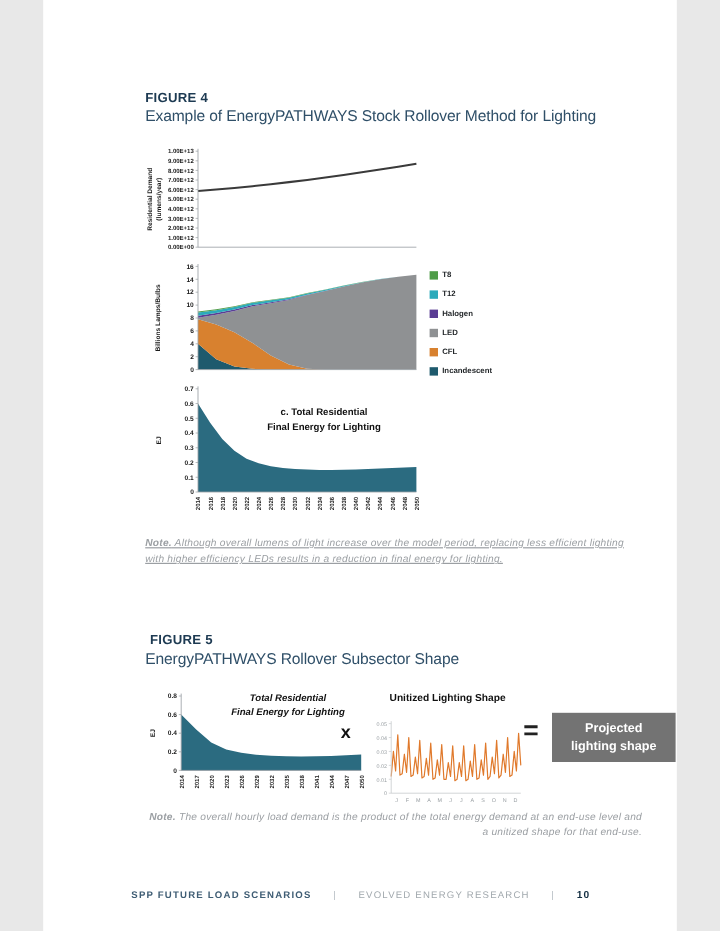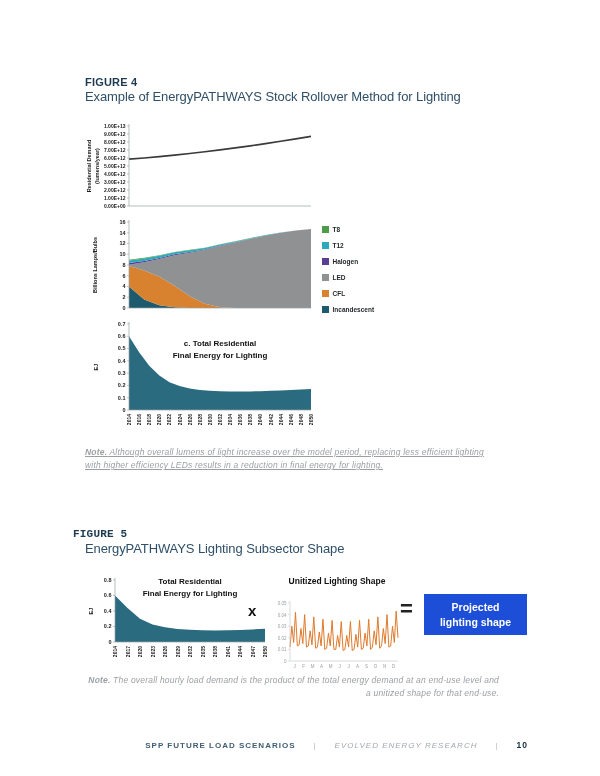--- a/index.html
+++ b/index.html
@@ -3,7 +3,7 @@
 <meta charset="utf-8">
 <style>
   html,body{margin:0;padding:0;background:#e8e8e8;}
-  .page{position:relative;width:600px;height:776px;background:#ffffff;
+  .page{position:relative;width:528px;height:776px;background:#ffffff;
         font-family:"Liberation Sans",sans-serif;overflow:hidden;margin:0 auto;}
   .abs{position:absolute;}
   .fig-label{font-size:11px;font-weight:800;color:#1d3a52;letter-spacing:.2px;}

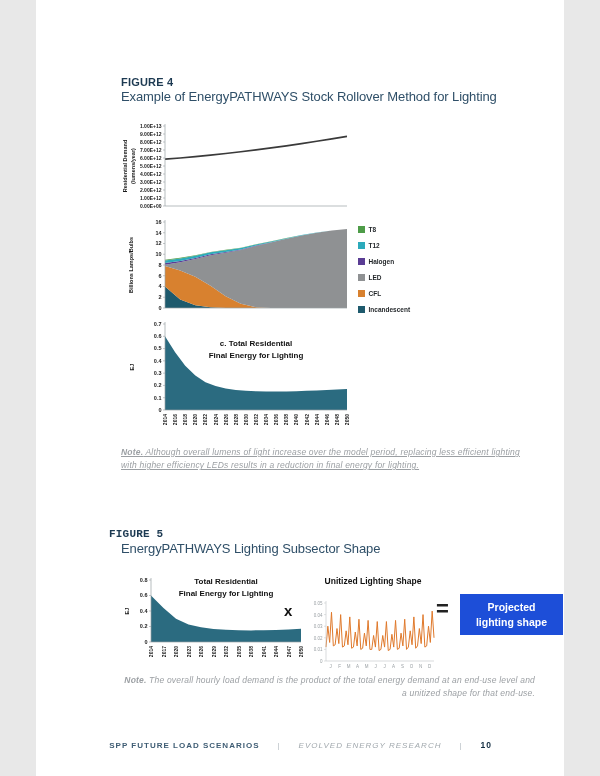--- a/index.html
+++ b/index.html
@@ -10,7 +10,7 @@
   .fig-title{font-size:13px;font-weight:500;color:#2f4f68;letter-spacing:-.1px;}
   svg text{font-family:"Liberation Sans",sans-serif;}
   .chart-title{position:absolute;white-space:pre-line;text-align:center;
-        font-size:8px;font-weight:700;color:#111;line-height:1.45;}
+        font-size:8px;font-weight:700;color:#111;line-height:1.45;margin-left:14px;}
   .legend{display:flex;flex-direction:column;gap:9px;}
   .leg-row{display:flex;align-items:center;gap:4px;}
   .swatch{width:6.5px;height:6.5px;display:inline-block;}

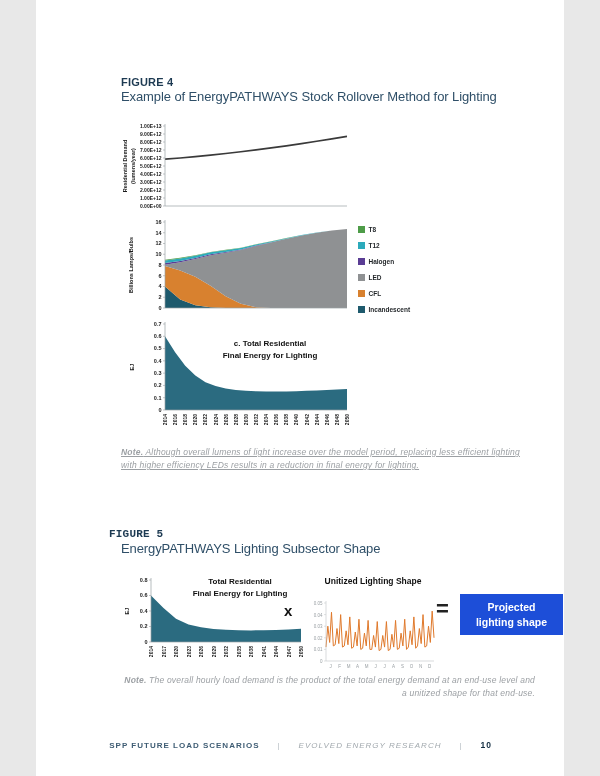--- a/index.html
+++ b/index.html
@@ -180,7 +180,7 @@
   </div>
 
 
-  <div class="abs fig-label" style="left:73px;top:528px;font-family:Liberation Mono, monospace;">FIGURE 5</div>
+  <div class="abs fig-label" style="left:89px;top:528px;">FIGURE 5</div>
   <div class="abs fig-title" style="left:85px;top:541px;">EnergyPATHWAYS Lighting Subsector Shape</div>
 
   <div class="abs" style="left:85px;top:568px;">

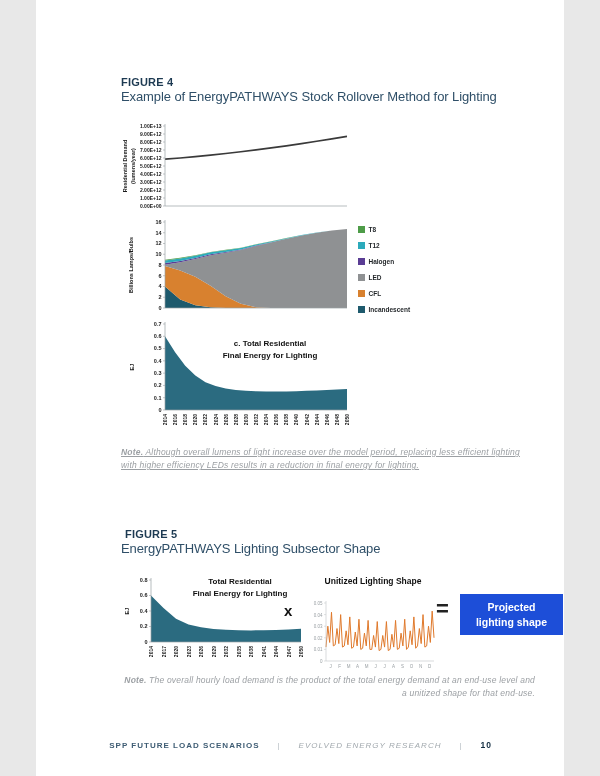--- a/index.html
+++ b/index.html
@@ -181,7 +181,7 @@
 
 
   <div class="abs fig-label" style="left:89px;top:528px;">FIGURE 5</div>
-  <div class="abs fig-title" style="left:85px;top:541px;">EnergyPATHWAYS Lighting Subsector Shape</div>
+  <div class="abs fig-title" style="left:85px;top:541px;">EnergyPATHWAYS Rollover Subsector Shape</div>
 
   <div class="abs" style="left:85px;top:568px;">
     <svg width="185" height="100">

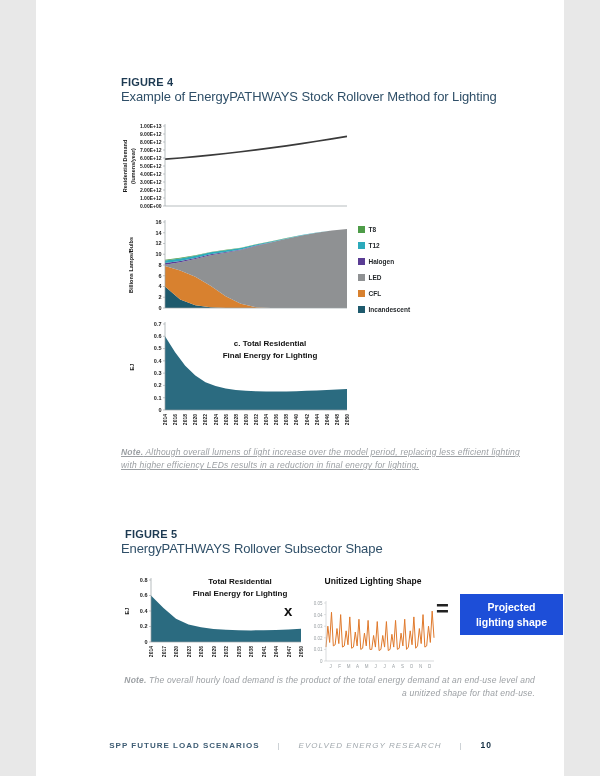--- a/index.html
+++ b/index.html
@@ -213,7 +213,7 @@
         <text x="182" y="78" text-anchor="end" font-size="5" font-weight="700" fill="#1a1a1a" transform="rotate(-90 182 78)">2050</text>
         <text x="8" y="43" text-anchor="middle" font-size="5.5" font-weight="700" fill="#1a1a1a" transform="rotate(-90 8 43)">EJ</text>
       </svg>
-    <div class="chart-title" style="left:30px;top:8px;width:150px;">Total Residential
+    <div class="chart-title" style="left:30px;top:8px;width:150px;font-style:italic;">Total Residential
 Final Energy for Lighting</div>
   </div>
 

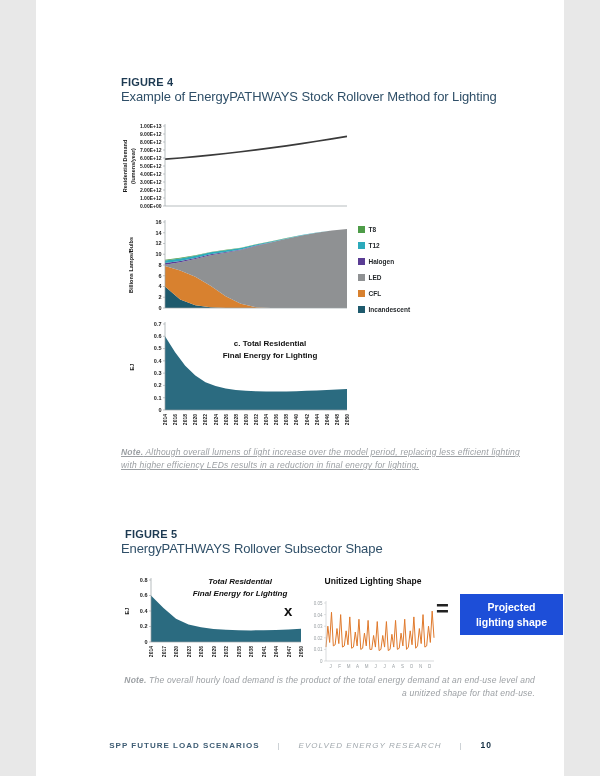--- a/index.html
+++ b/index.html
@@ -20,7 +20,7 @@
   .para{font-size:12.5px;color:#85898c;line-height:1.55;letter-spacing:.2px;}
   .op-x{font-size:15px;font-weight:900;color:#111;}
   .op-eq{font-size:22px;font-weight:900;color:#222;}
-  .proj-box{width:103px;height:41px;background:#1d4ed8;color:#fff;display:flex;
+  .proj-box{width:103px;height:41px;background:#737373;color:#fff;display:flex;
         align-items:center;justify-content:center;text-align:center;
         font-size:10.5px;font-weight:700;white-space:pre-line;line-height:1.35;}
   .unit-title{width:130px;text-align:center;font-size:8.5px;font-weight:700;color:#111;margin-bottom:11px;}

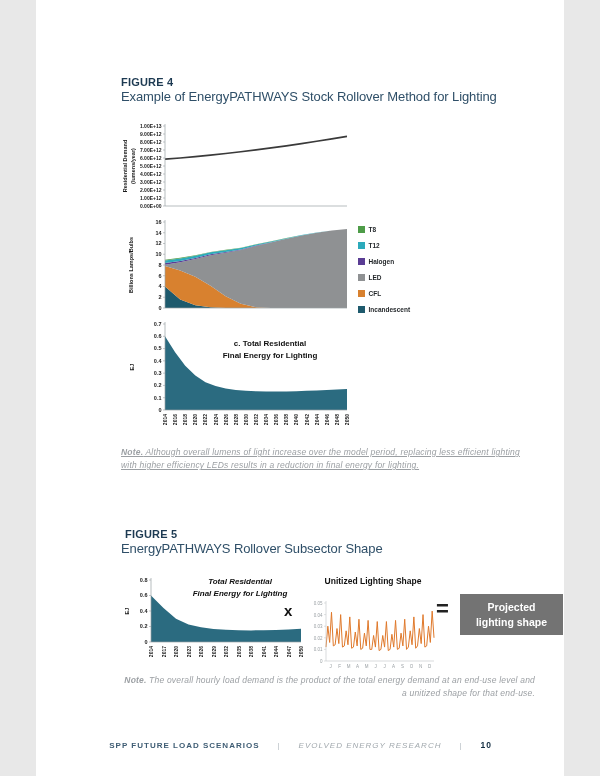--- a/index.html
+++ b/index.html
@@ -28,7 +28,7 @@
         display:flex;align-items:baseline;gap:18px;}
   .f-left{color:#3f5d74;font-weight:600;}
   .f-sep{color:#b5bcc2;}
-  .f-center{color:#a2a9ae;font-weight:500;font-style:italic;}
+  .f-center{color:#a2a9ae;font-weight:500;}
   .f-page{color:#132e42;font-weight:800;font-size:8.5px;}
 </style>
 </head>

